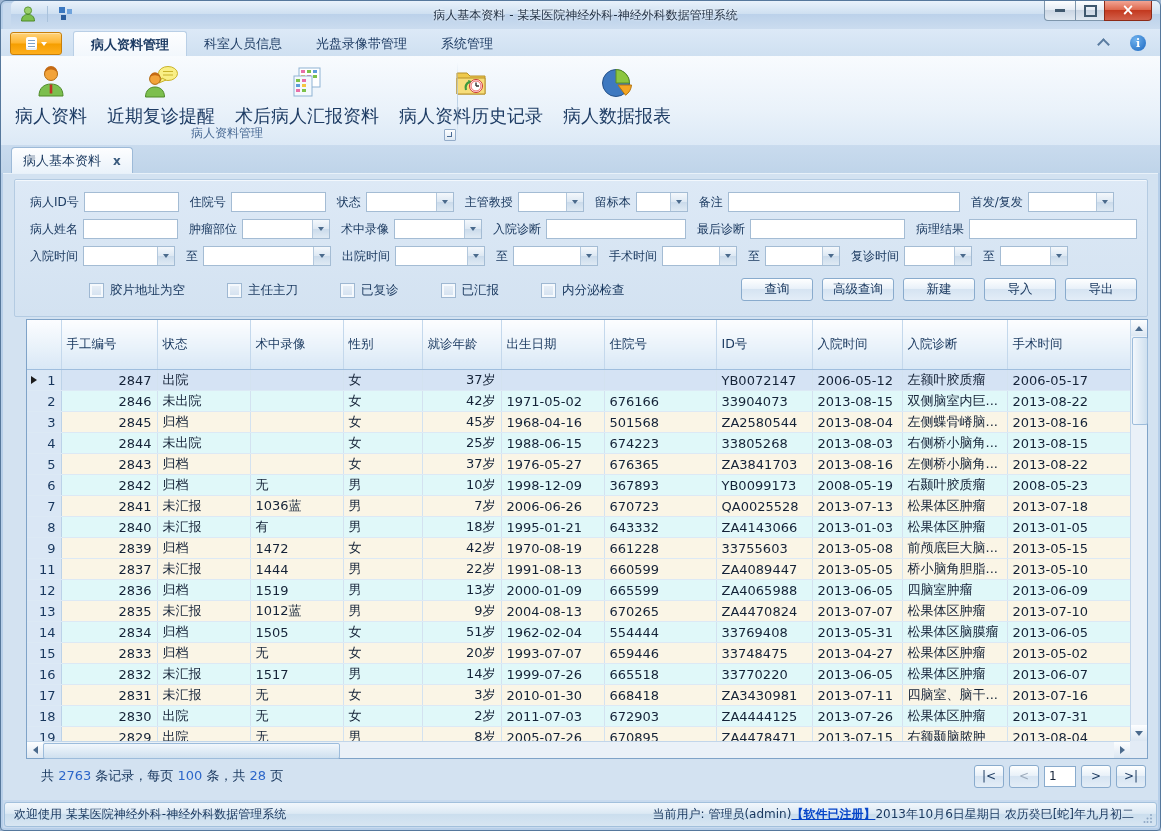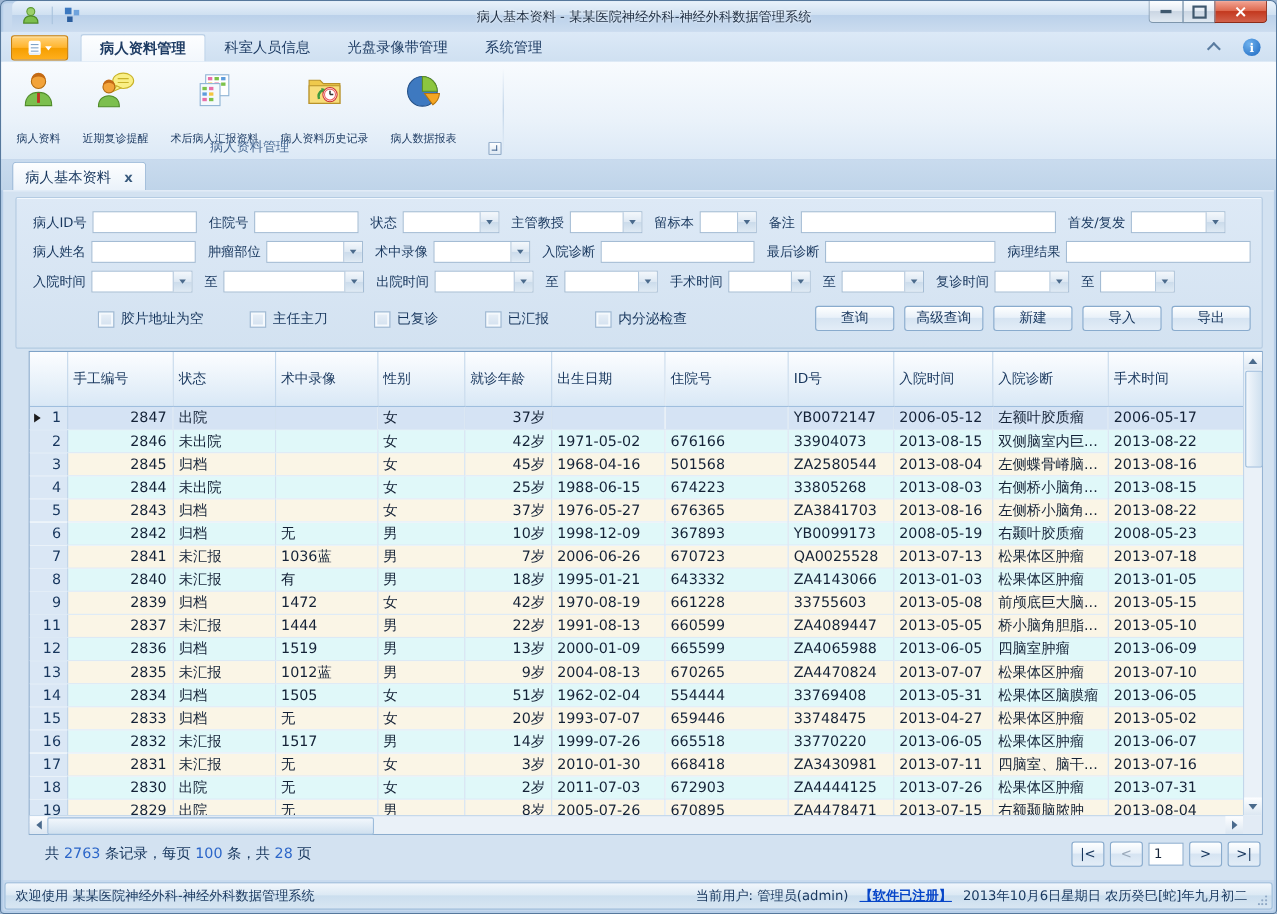--- a/index.html
+++ b/index.html
@@ -46,7 +46,7 @@
           background:linear-gradient(#F8FBFE,#EAF2FA 60%,#DCE9F6);border-bottom:1px solid #B6CCE4;}
   .ritems{position:absolute;left:4px;top:4px;display:flex;}
   .ritem{display:flex;flex-direction:column;align-items:center;padding:4px 10px 2px;border-radius:3px;}
-  .ritem .lbl{font-size:10px;color:#1E3C64;margin-top:19px;white-space:nowrap;}
+  .ritem .lbl{font-size:18px;color:#1E3C64;margin-top:4px;white-space:nowrap;}
   .rgroup{position:absolute;bottom:3px;left:0;width:452px;text-align:center;font-size:12px;color:#4A6B95;}
   .rlauncher{position:absolute;left:443px;bottom:4px;width:10px;height:10px;border:1px solid #93ACC9;border-radius:1px;
              background:linear-gradient(#FDFEFF,#DDE8F3);}

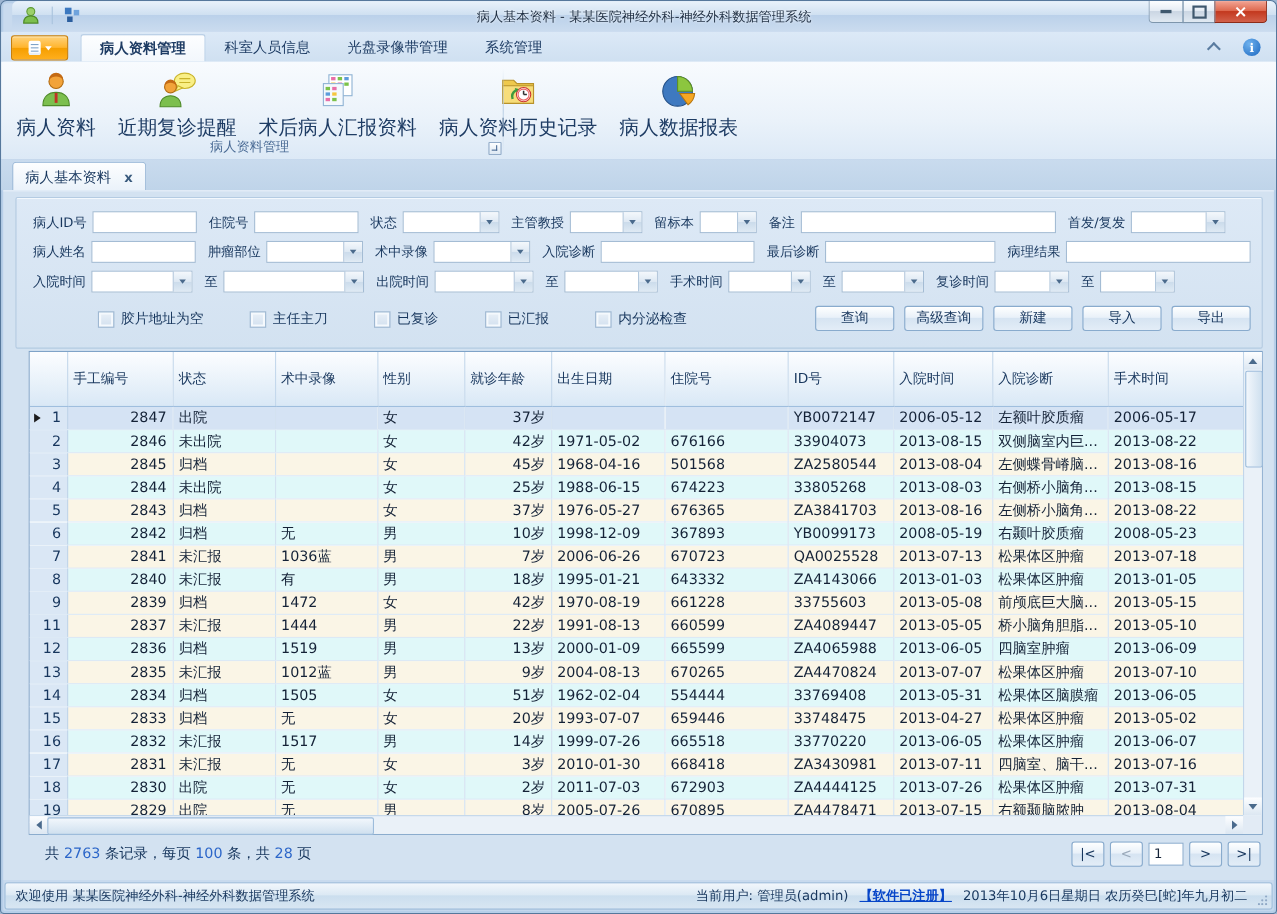--- a/index.html
+++ b/index.html
@@ -135,7 +135,7 @@
              background:linear-gradient(#F2F7FC,#DCE9F4 45%,#CBDEEE 50%,#D8E6F2);
              display:flex;align-items:center;font-size:12px;color:#17365D;}
   .sb-left{padding-left:9px;}
-  .sb-right{margin-left:auto;display:flex;align-items:center;gap:10px;padding-right:22px;}
+  .sb-right{margin-left:auto;display:flex;align-items:center;gap:0;padding-right:22px;}
   .reg-link{color:#0645C8;font-weight:bold;text-decoration:underline;}
   .grip{position:absolute;right:3px;bottom:3px;}
 </style>

